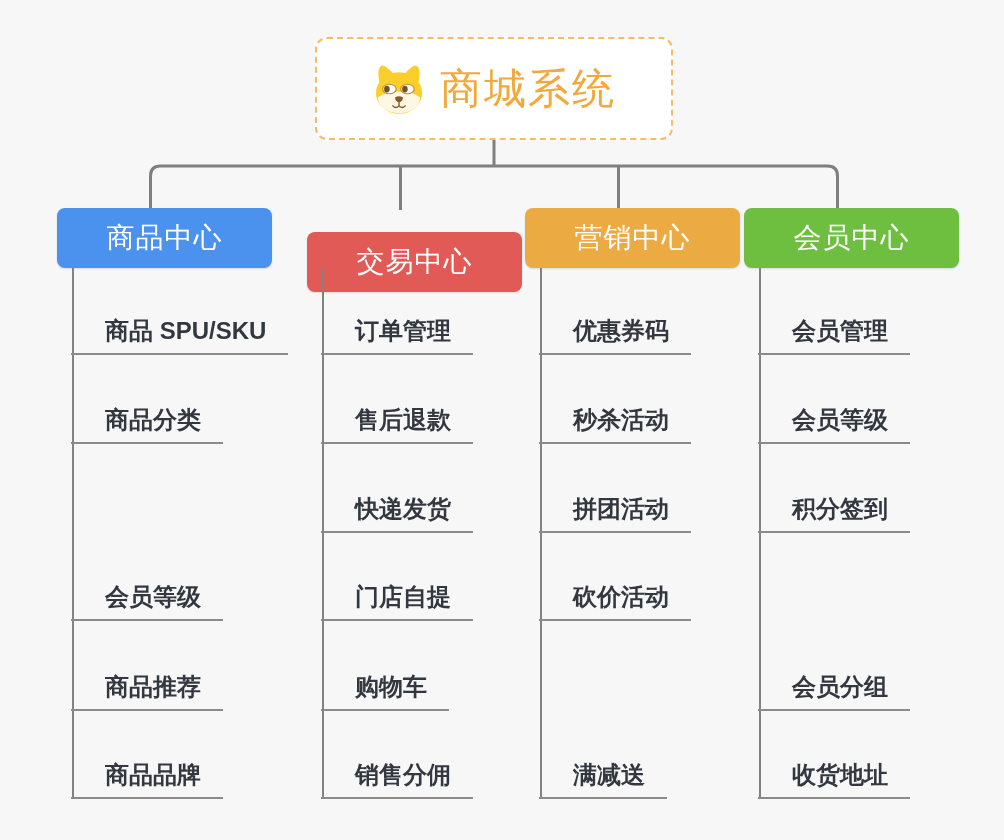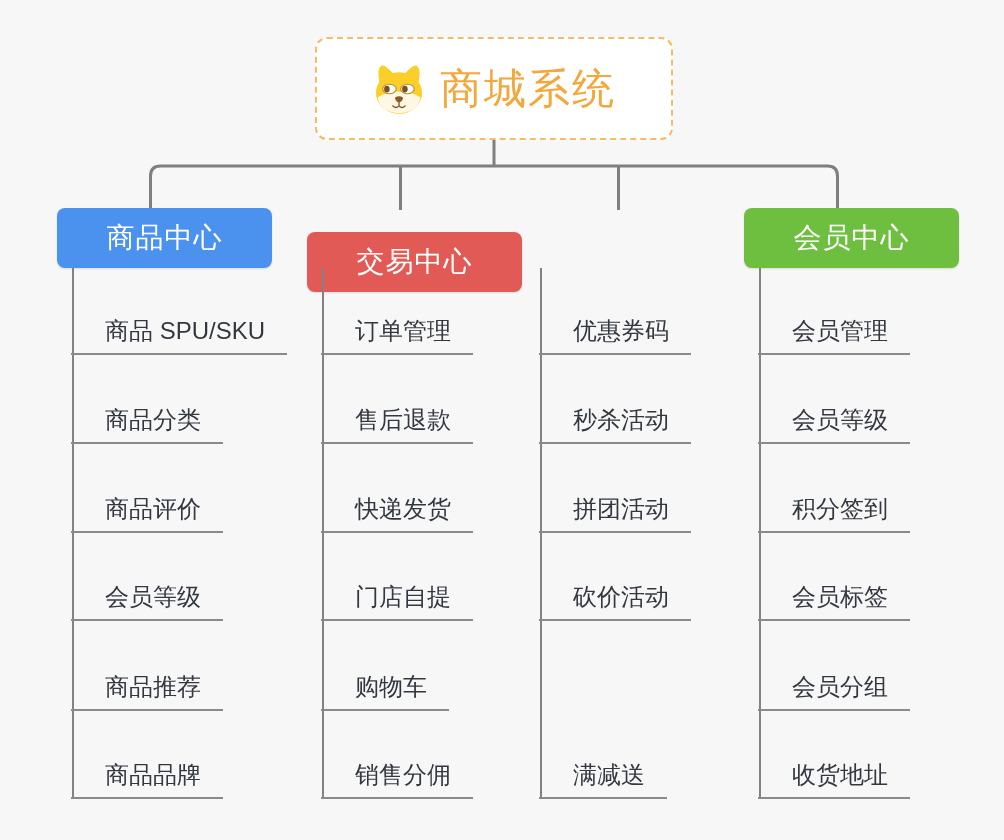--- a/index.html
+++ b/index.html
@@ -114,6 +114,7 @@
   </div>
 
   <div class="branch-col" style="left:525px">
+    <div class="branch-header" style="background-color: rgb(235, 170, 66);">营销中心</div>
     <div class="spine"></div>
     <div class="leaf l1">优惠券码</div>
     <div class="leaf l2">秒杀活动</div>

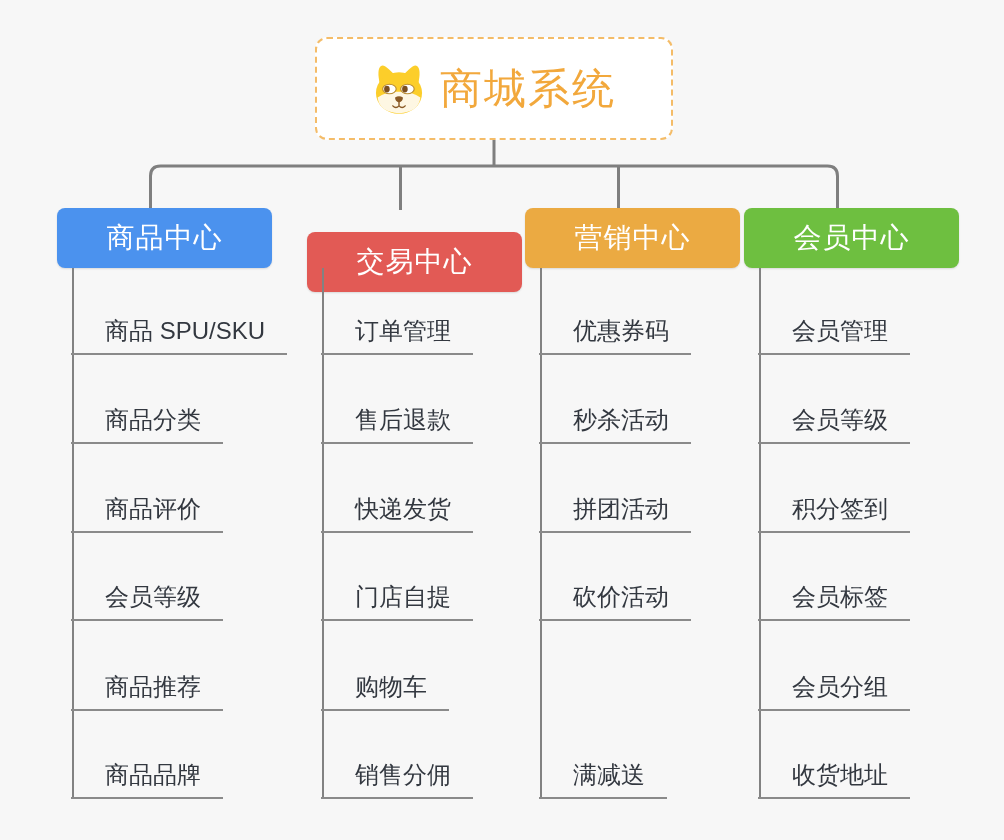--- a/index.html
+++ b/index.html
@@ -58,6 +58,7 @@
     border-bottom:2px solid #8a8a8a;
     font-size:24px;color:#333840;
     white-space:nowrap;
+    font-weight:bold;
   }
   .l1{top:108px}.l2{top:197px}.l3{top:286px}.l4{top:374px}.l5{top:464px}.l6{top:552px}
 </style>

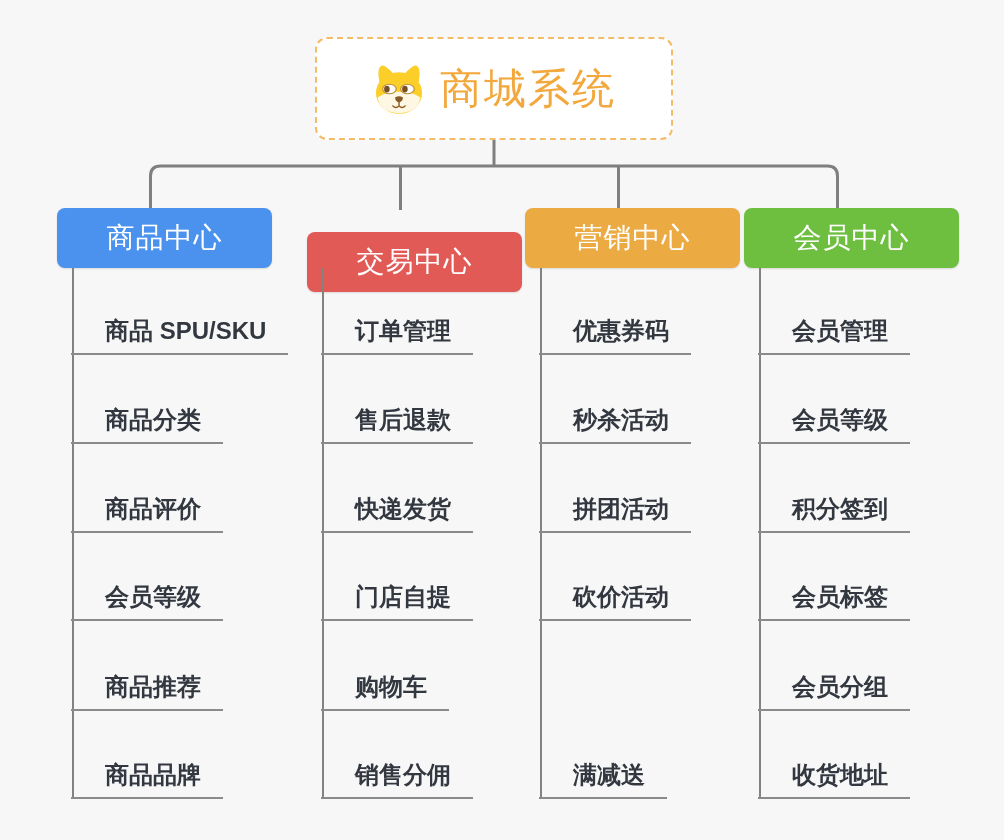--- a/index.html
+++ b/index.html
@@ -97,7 +97,6 @@
     <div class="spine"></div>
     <div class="leaf l1">商品 SPU/SKU</div>
     <div class="leaf l2">商品分类</div>
-    <div class="leaf l3">商品评价</div>
     <div class="leaf l4">会员等级</div>
     <div class="leaf l5">商品推荐</div>
     <div class="leaf l6">商品品牌</div>

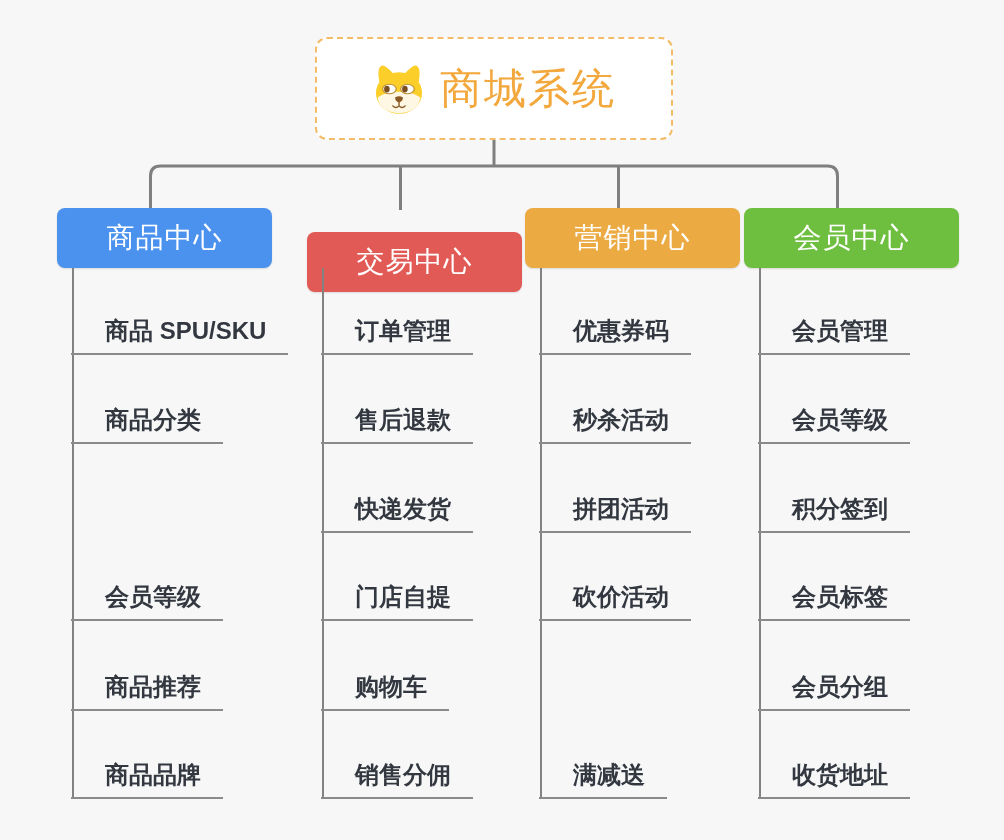--- a/index.html
+++ b/index.html
@@ -129,7 +129,6 @@
     <div class="leaf l1">会员管理</div>
     <div class="leaf l2">会员等级</div>
     <div class="leaf l3">积分签到</div>
-    <div class="leaf l4">会员标签</div>
     <div class="leaf l5">会员分组</div>
     <div class="leaf l6">收货地址</div>
   </div>

